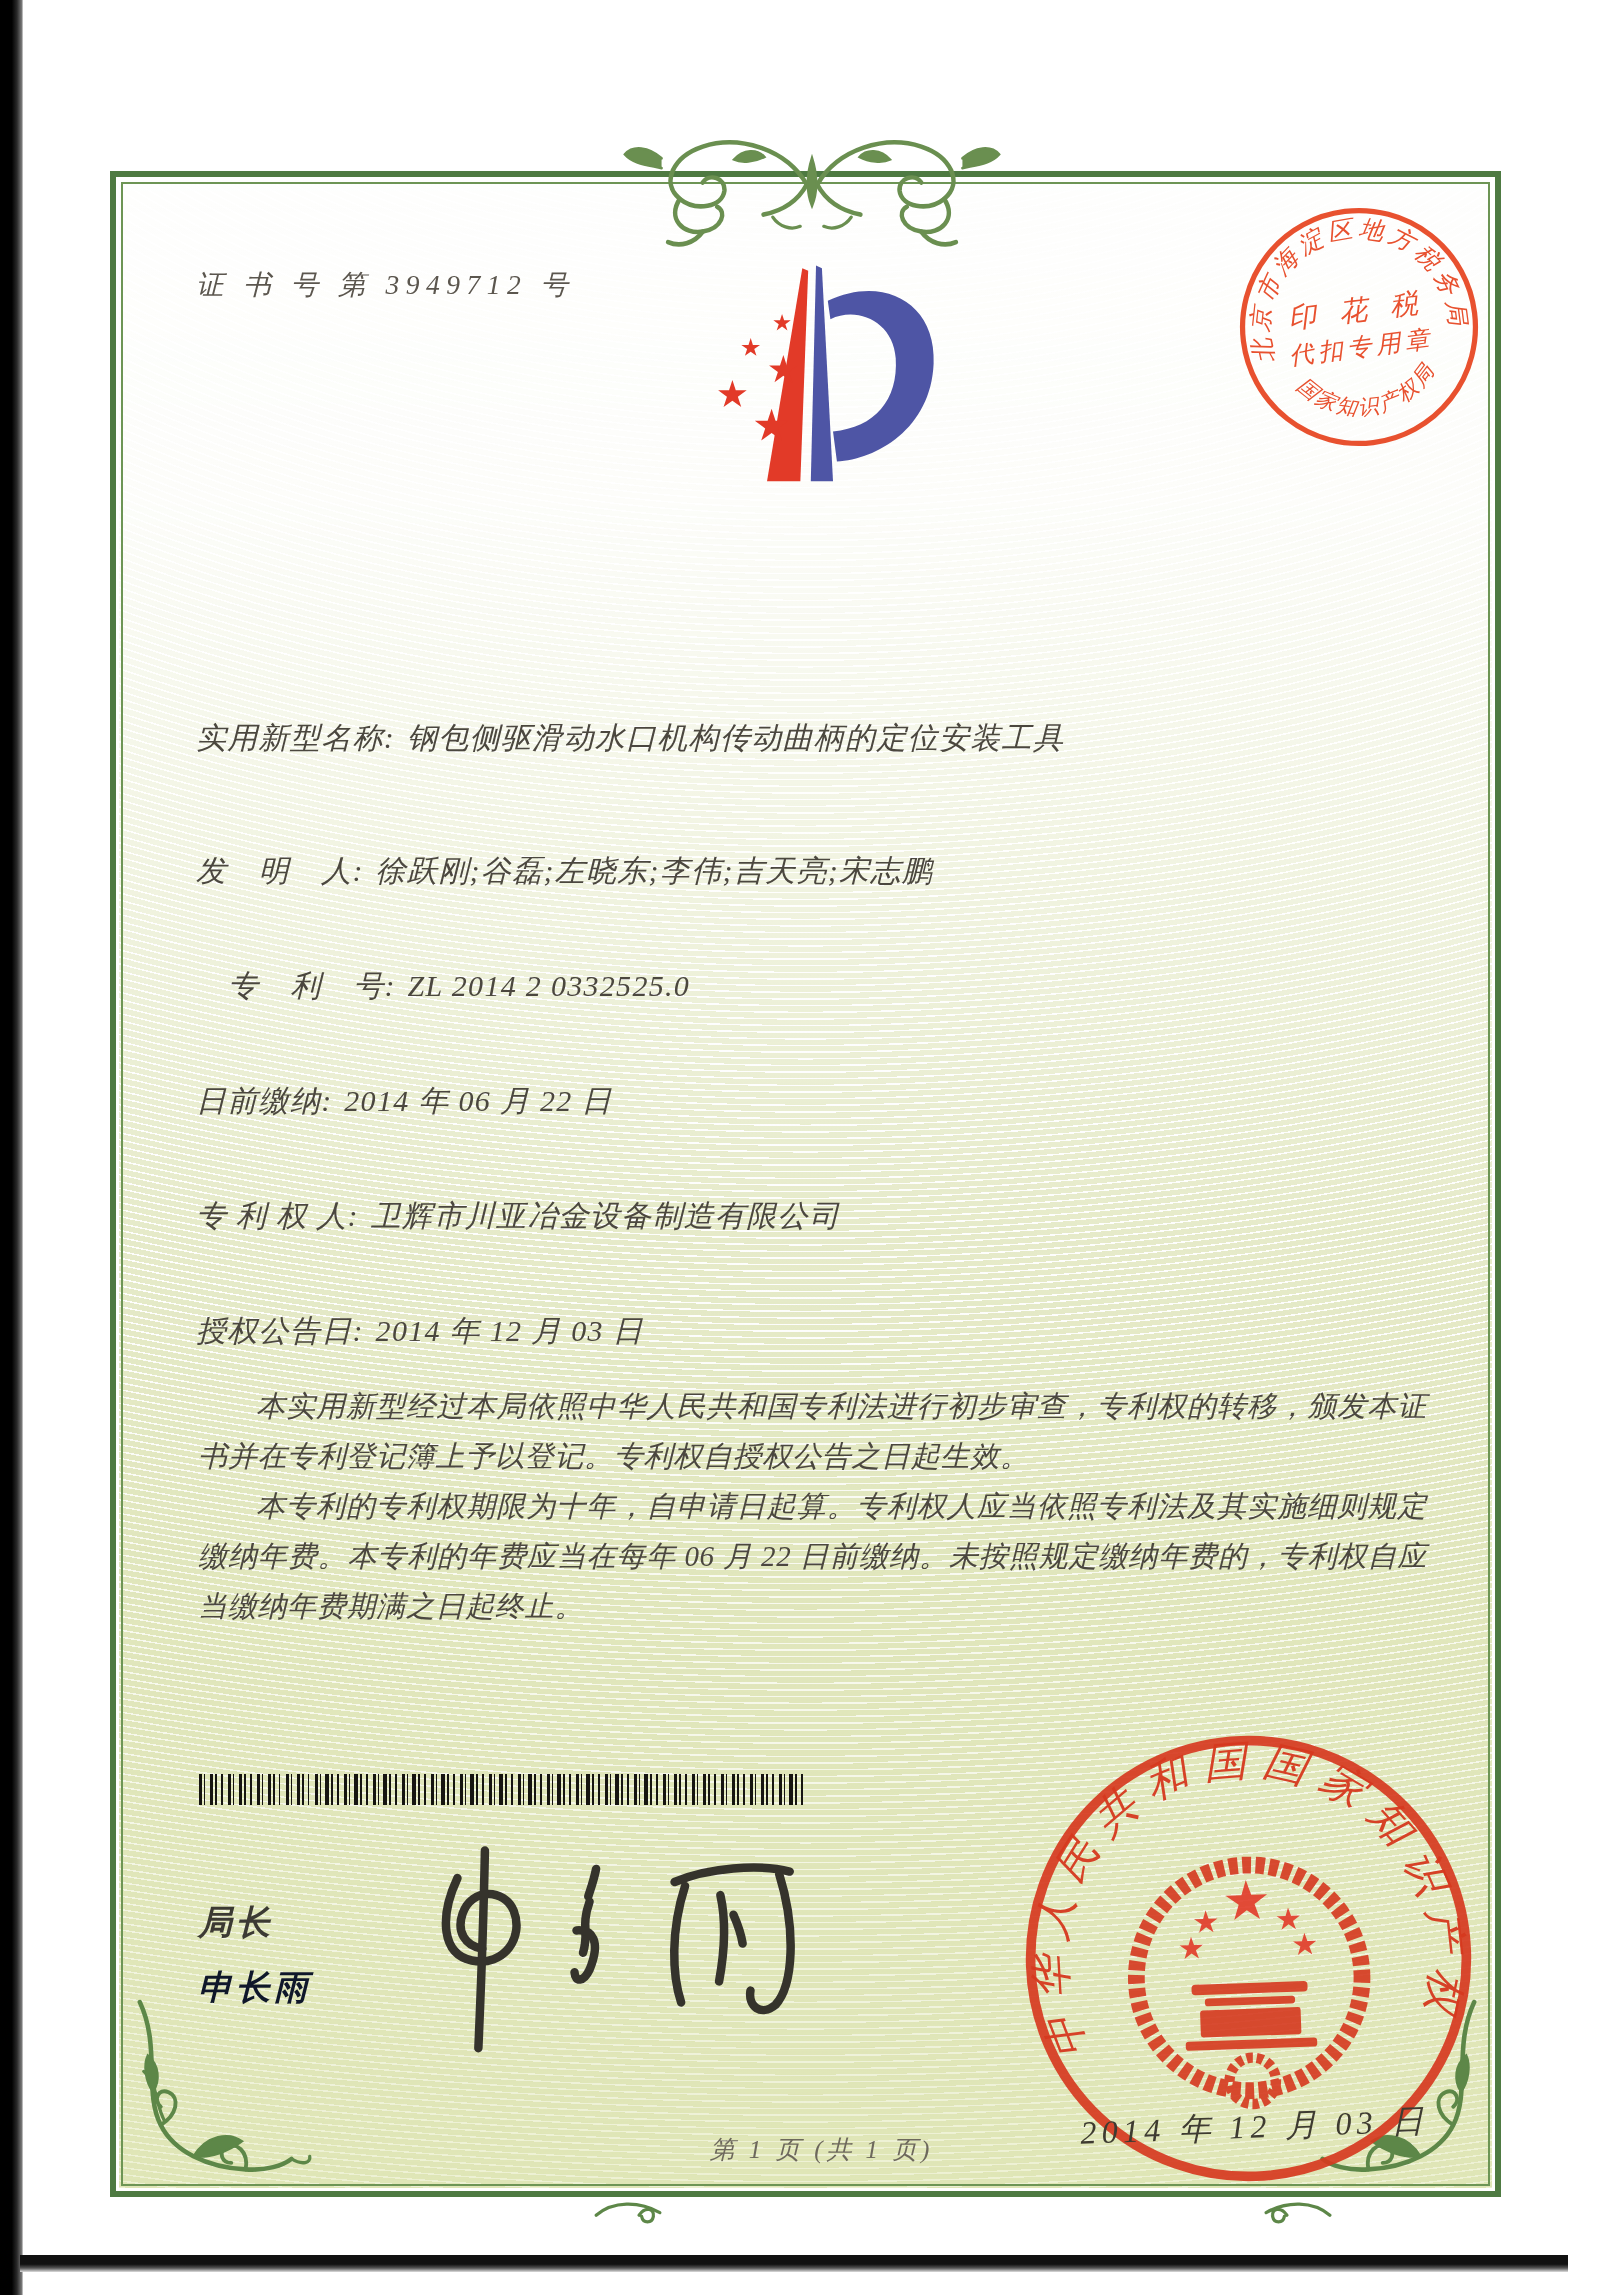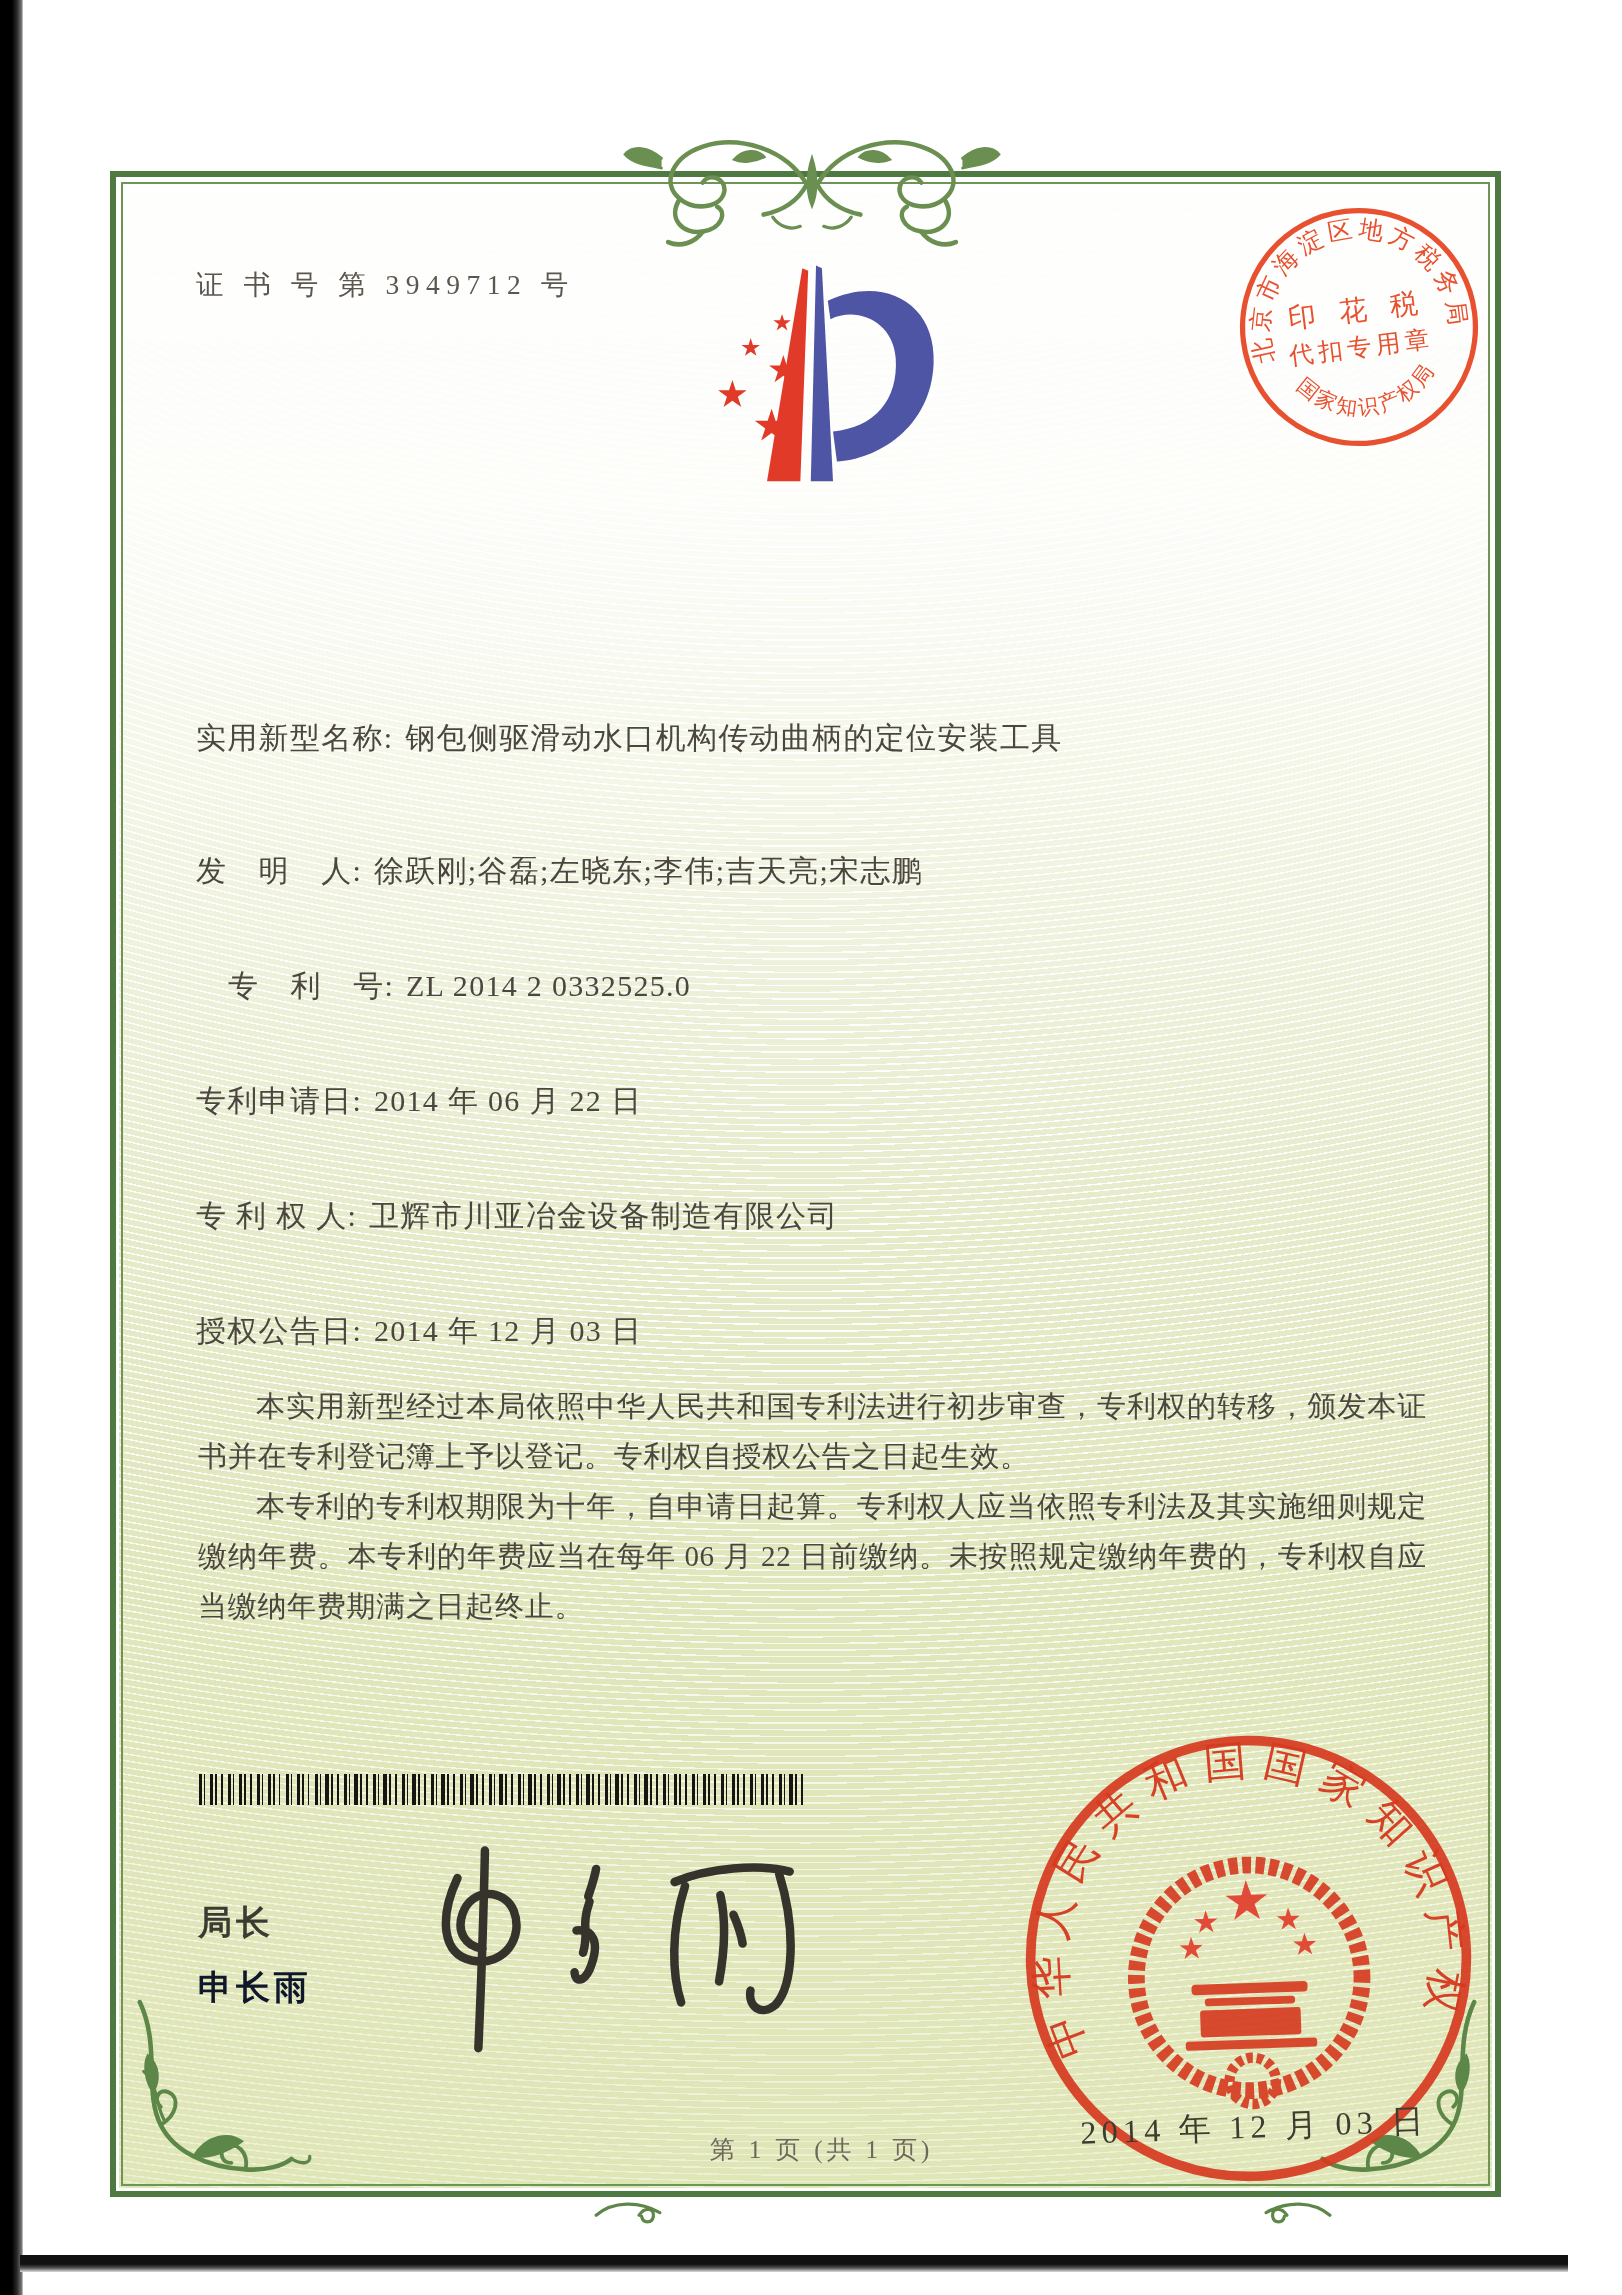--- a/index.html
+++ b/index.html
@@ -5,7 +5,7 @@
   html,body{margin:0;padding:0;background:#ffffff;}
   .page{
     position:relative;width:1568px;height:2295px;background:#ffffff;overflow:hidden;
-    font-family:"Liberation Serif","DejaVu Serif",serif;color:#48443d;
+    font-family:"Liberation Serif","DejaVu Serif",serif;color:#48443d;font-style:italic;
   }
   
   .spine-left{position:absolute;left:0;top:0;width:23.5px;height:2295px;

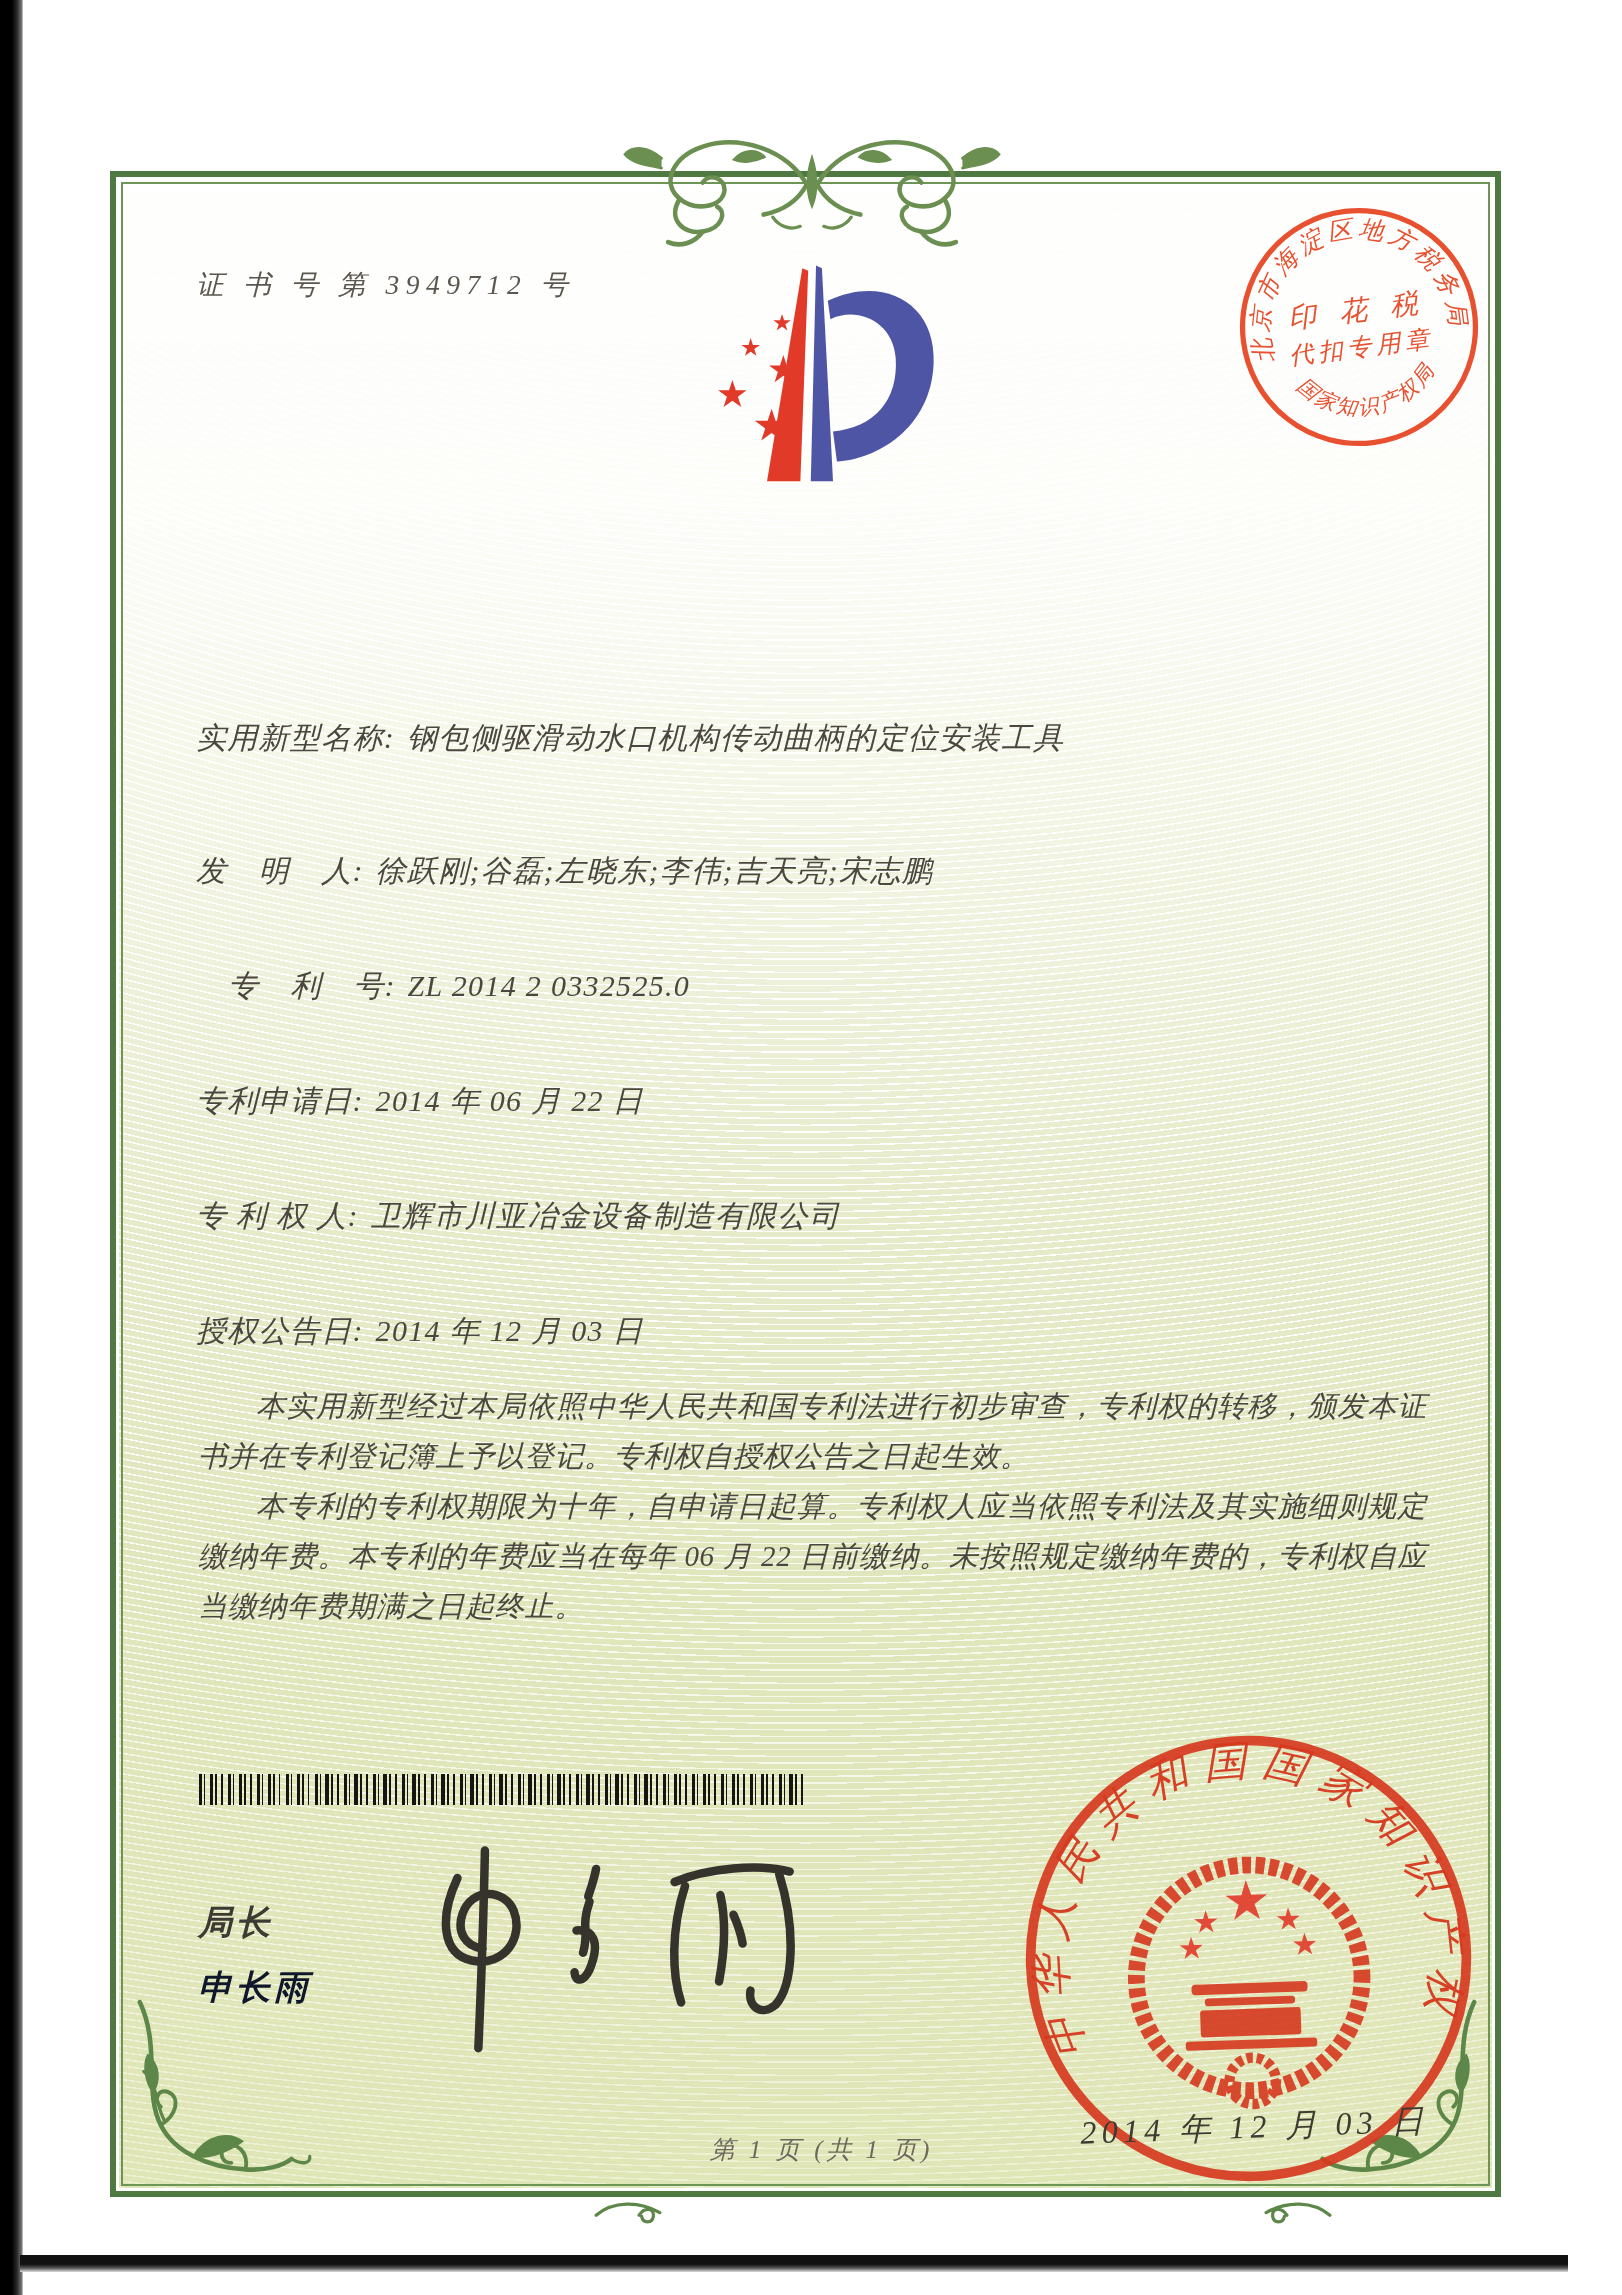--- a/index.html
+++ b/index.html
@@ -165,7 +165,7 @@
     <span class="lab">专　利　号:</span><span class="val">ZL 2014 2 0332525.0</span>
   </div>
   <div class="txt field f4">
-    <span class="lab">专利申请日:</span><span class="val">2014 年 06 月 22 日</span>
+    <span class="lab">日前缴纳:</span><span class="val">2014 年 06 月 22 日</span>
   </div>
   <div class="txt field f5">
     <span class="lab">专 利 权 人:</span><span class="val">卫辉市川亚冶金设备制造有限公司</span>

